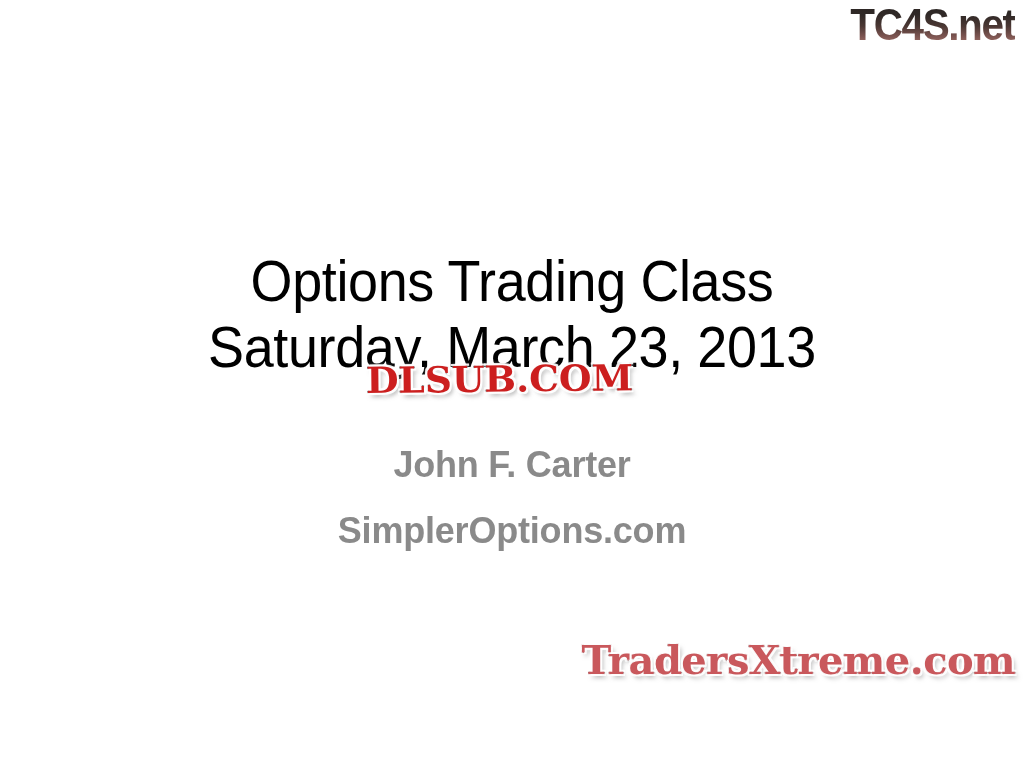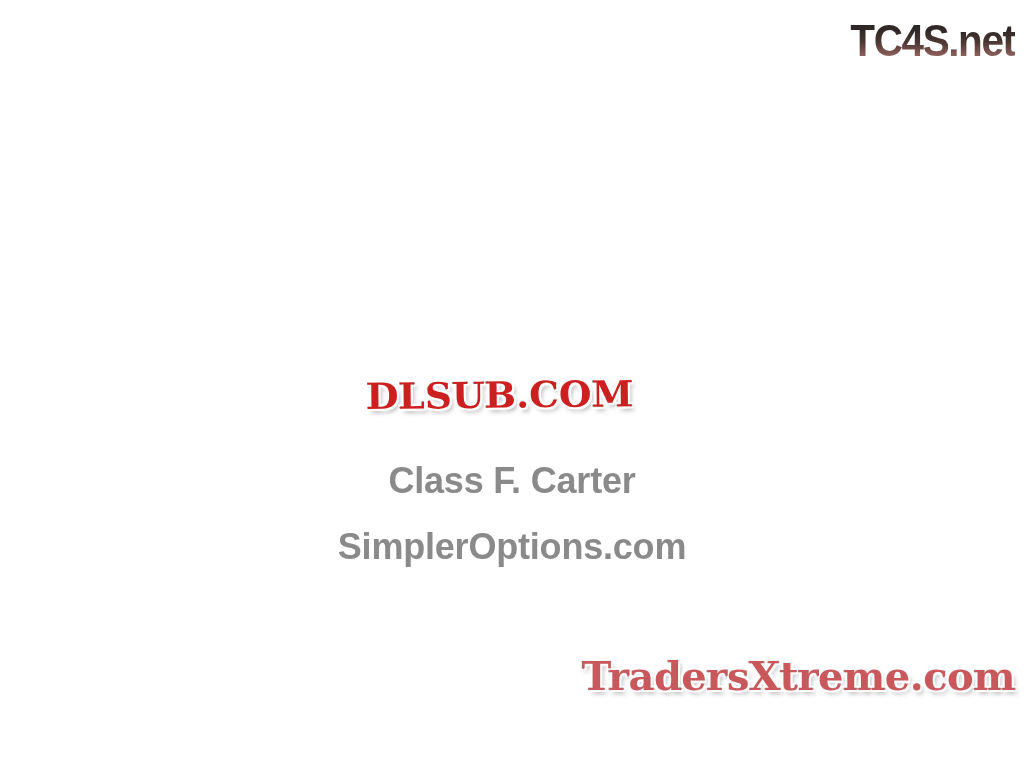--- a/index.html
+++ b/index.html
@@ -16,7 +16,6 @@
     width:1024px;
     height:696px;
     background:#ffffff;
-    margin-top:16px;
   }
 
   

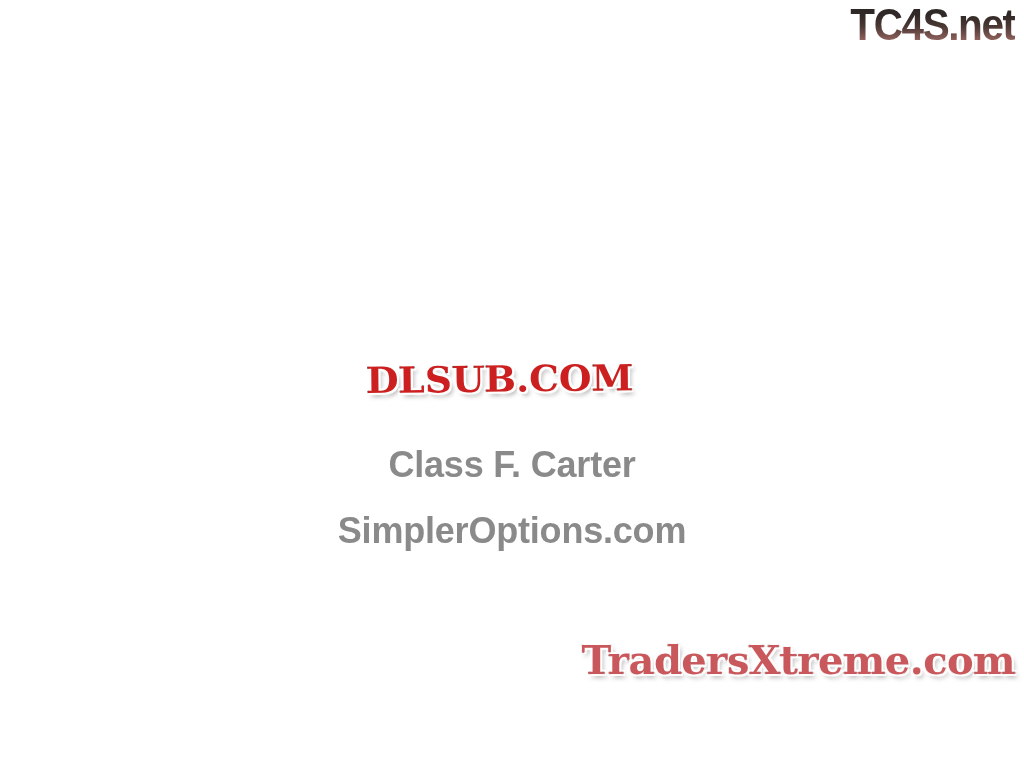--- a/index.html
+++ b/index.html
@@ -139,6 +139,10 @@
 
   <div id="tc4s-logo">TC4S.net</div>
 
+  <div id="title-block">
+    <div class="title-line">Options Trading Class</div>
+    <div class="title-line">Saturday, March 23, 2013</div>
+  </div>
 
   <div id="dlsub-watermark">DLSUB.COM</div>
 

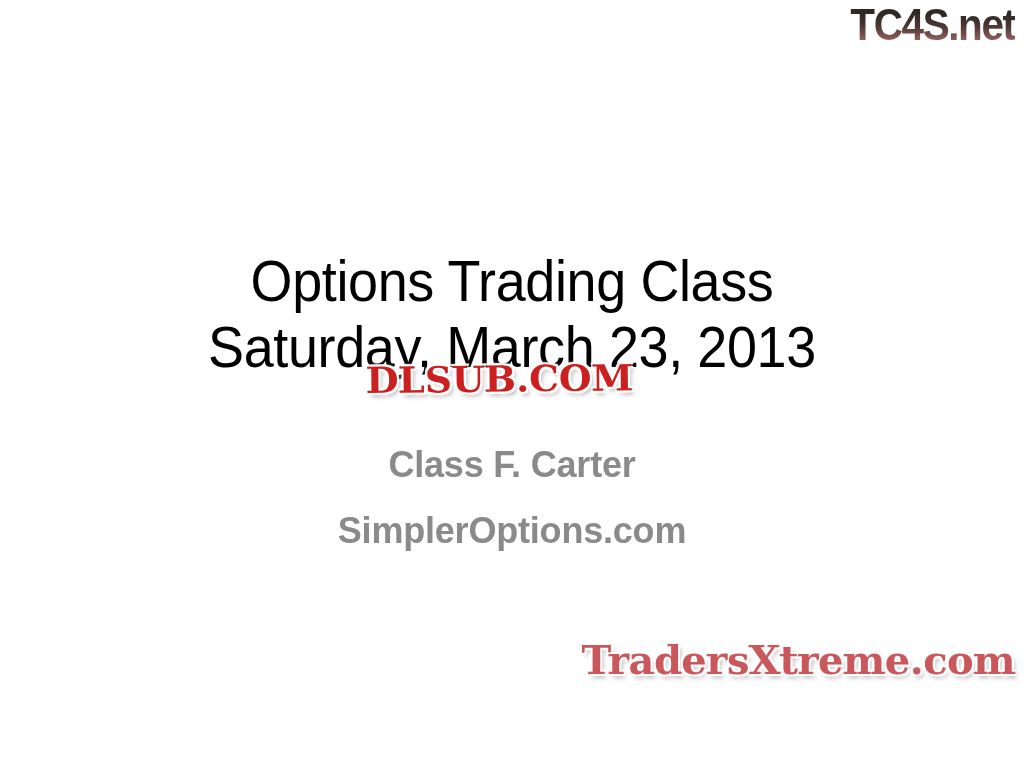--- a/index.html
+++ b/index.html
@@ -147,7 +147,7 @@
   <div id="dlsub-watermark">DLSUB.COM</div>
 
   <div id="subtitle-block">
-    <div class="subtitle-line" id="subtitle-line-1">Class F. Carter</div>
+    <div class="subtitle-line" id="subtitle-line-1">John F. Carter</div>
     <div class="subtitle-line" id="subtitle-line-2">SimplerOptions.com</div>
   </div>
 

